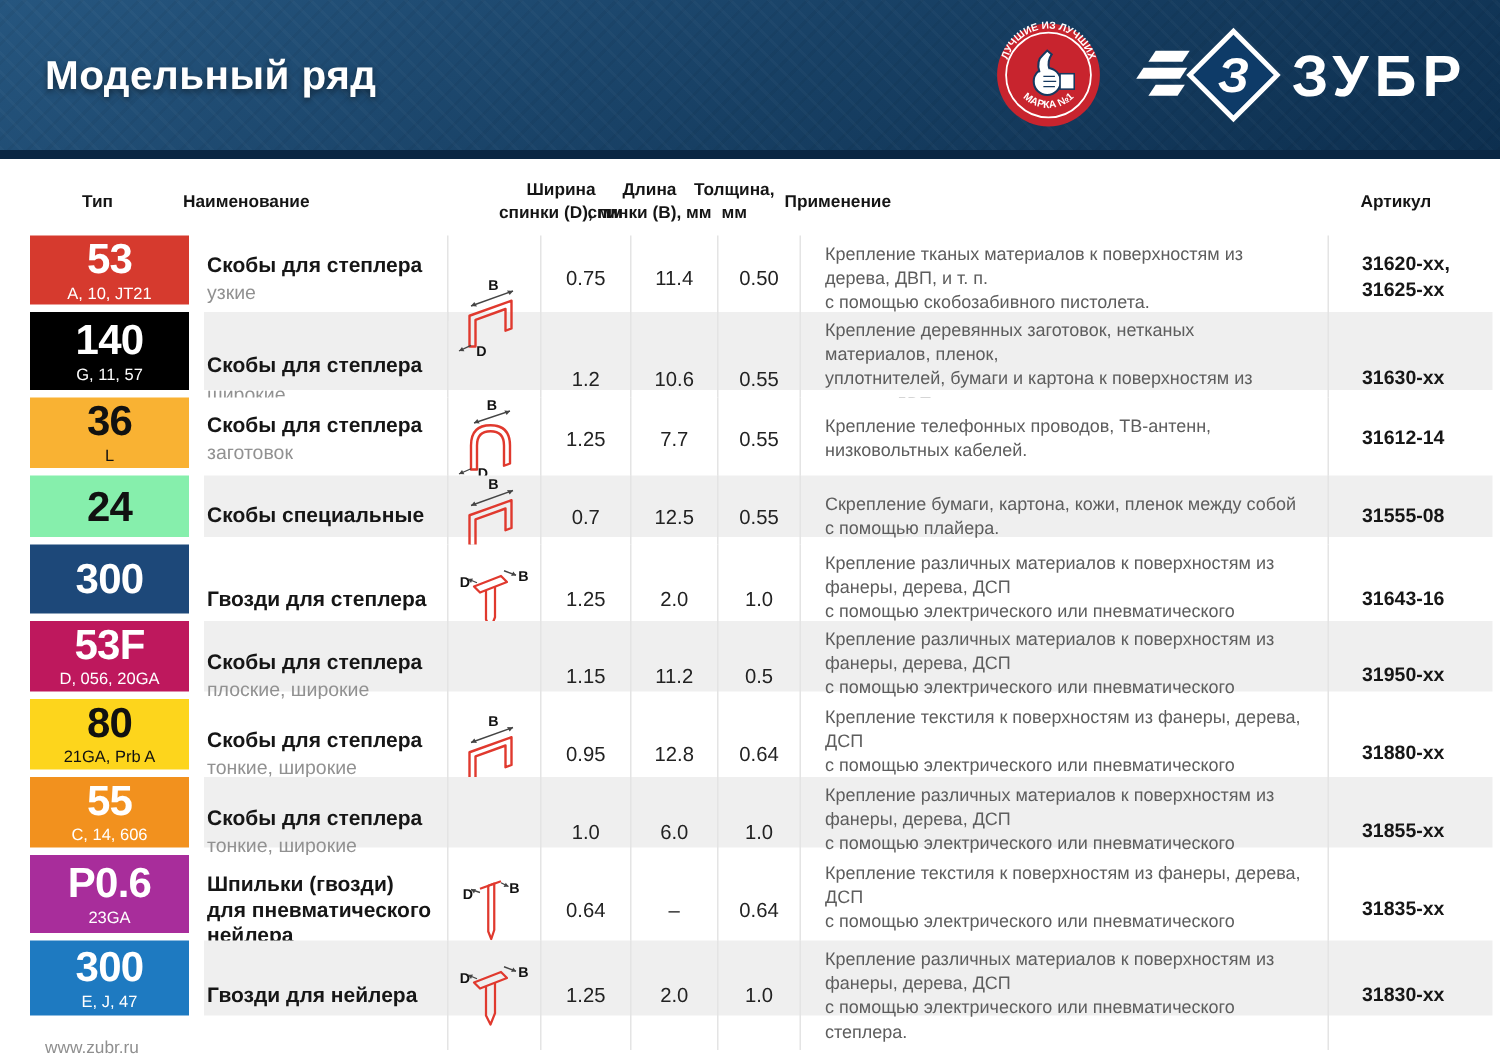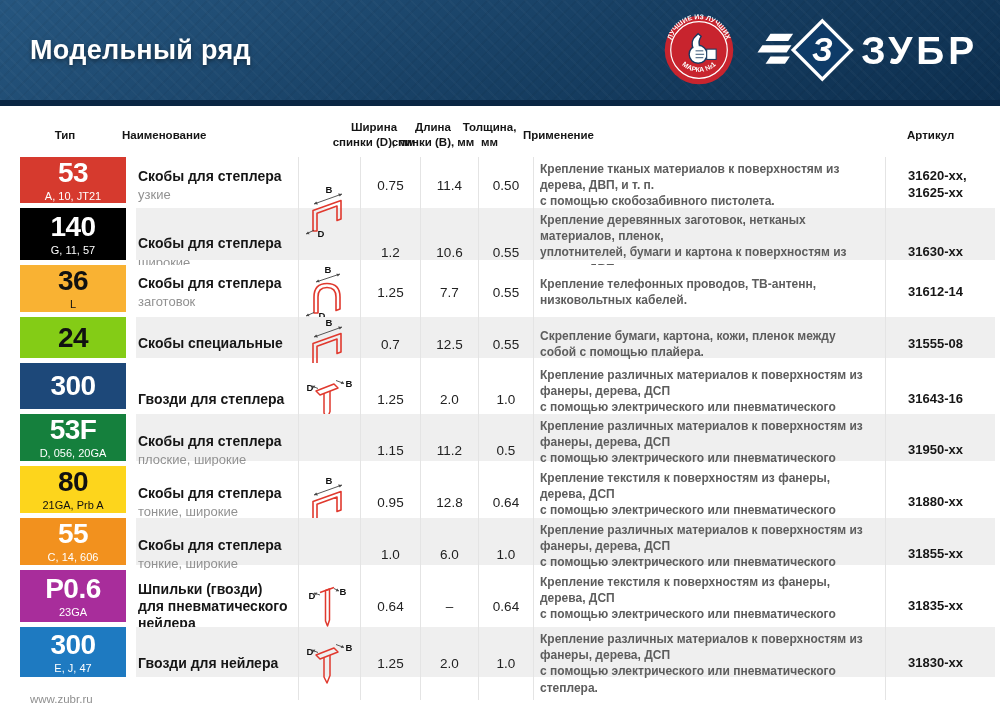--- a/index.html
+++ b/index.html
@@ -49,7 +49,7 @@
   .icon-cell.straddle { position:relative; z-index:6; }
   .icon-cell.straddle svg { transform:translateY(26px); }
   .num-cell { justify-content:center; font-size:13.5px; color:#222; }
-  .app-cell { font-size:12px; color:#5d5d5d; line-height:1.35; padding:4px 16px 4px 6px; white-space:pre-line;font-weight:bold; }
+  .app-cell { font-size:12px; color:#5d5d5d; line-height:1.35; padding:4px 16px 4px 16px; white-space:pre-line; }
   .art-cell { font-weight:bold; font-size:13px; color:#161616; padding-left:22px;
               white-space:pre-line; line-height:1.3; }
 

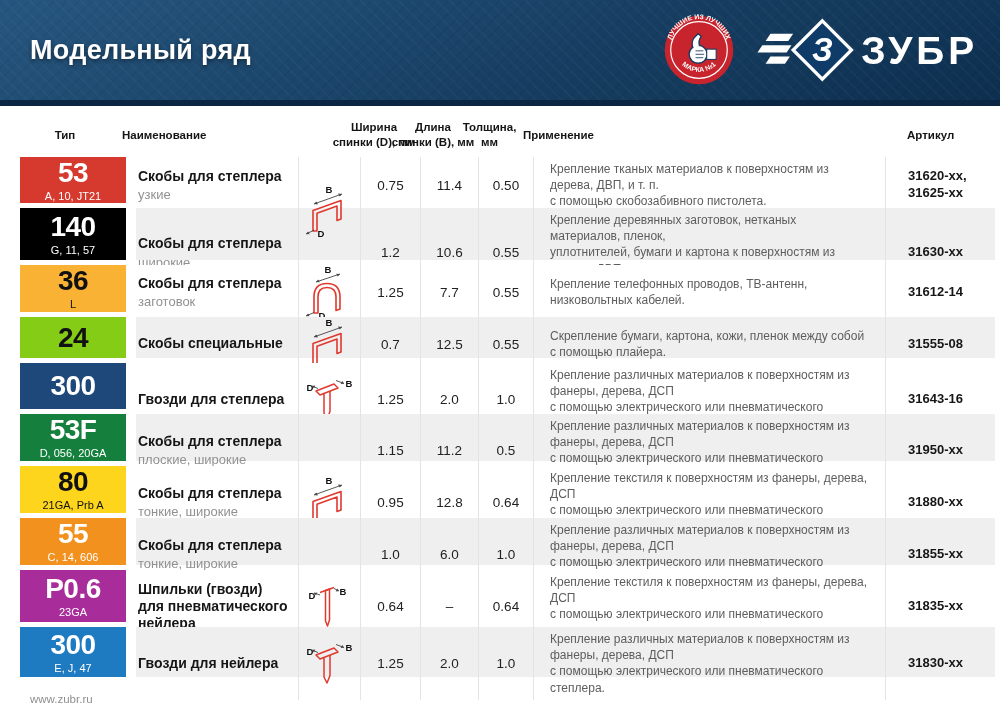--- a/index.html
+++ b/index.html
@@ -203,7 +203,7 @@
     </div>
   </div>
       <div class="row alt" style="height: 41px;">
-    <div class="badge" style="background: #84cc16; color: rgb(17, 17, 17); align-items: center;">
+    <div class="badge" style="background: #86efac; color: rgb(17, 17, 17); align-items: center;">
       <div class="badge-num">24</div>
 
     </div>

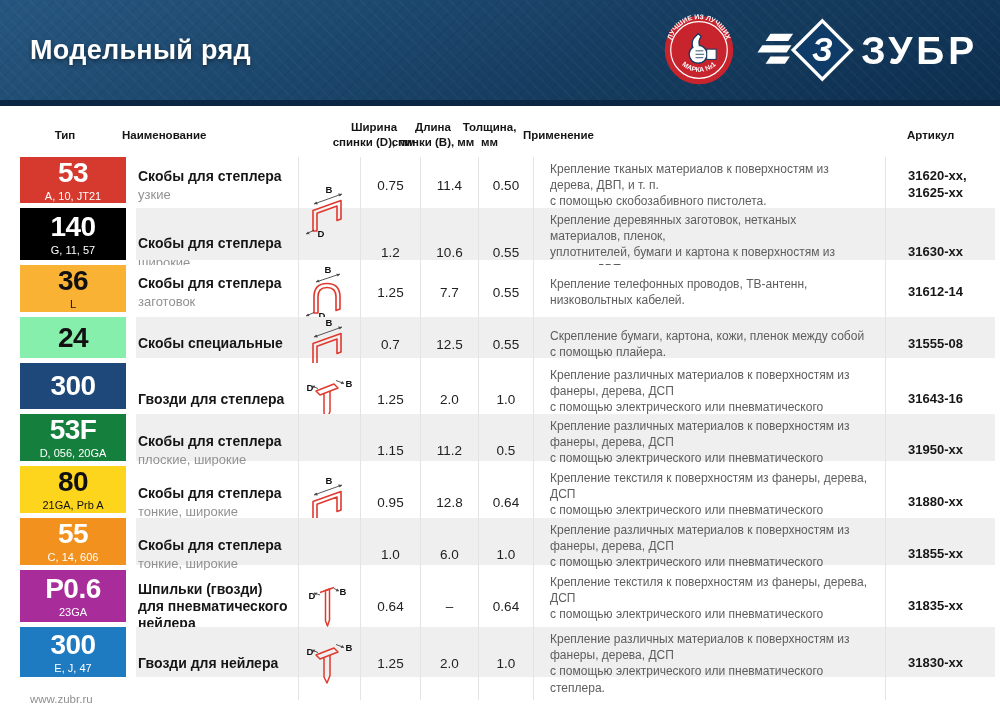--- a/index.html
+++ b/index.html
@@ -262,7 +262,7 @@
     </div>
   </div>
       <div class="row alt" style="height: 47px;">
-    <div class="badge" style="background: #15803d; color: rgb(255, 255, 255);">
+    <div class="badge" style="background: #be185d; color: rgb(255, 255, 255);">
       <div class="badge-num">53F</div>
       <div class="badge-sub">D, 056, 20GA</div>
     </div>

